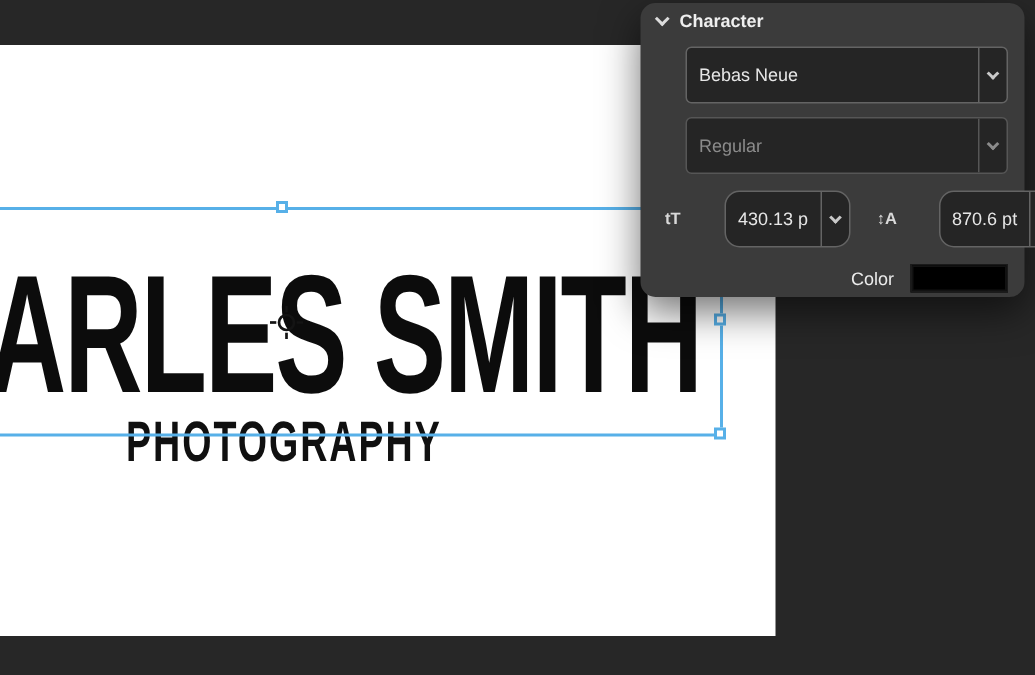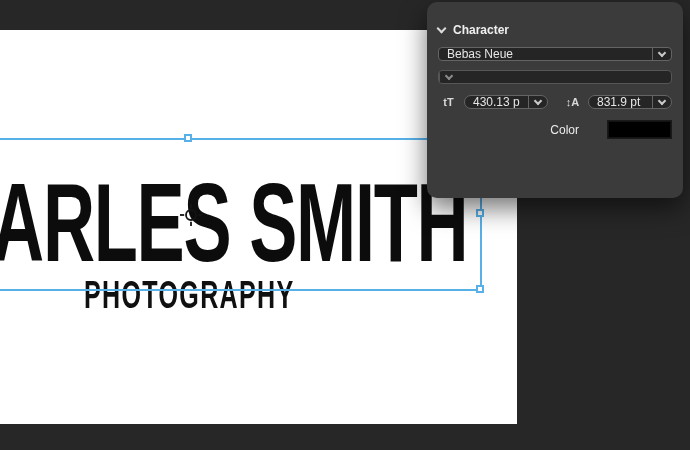--- a/index.html
+++ b/index.html
@@ -50,7 +50,7 @@
     position:absolute; left:427px; top:2px; width:256px; height:196px;
     background:#3b3b3b; border-radius:10px;
     box-shadow:0 10px 26px rgba(0,0,0,.55);
-    padding:19px 11px;
+    padding:3px 11px;
     color:#e8e8e8; font-size:12px;
   }
   .panel-header { display:flex; align-items:center; gap:8px; height:18px; }

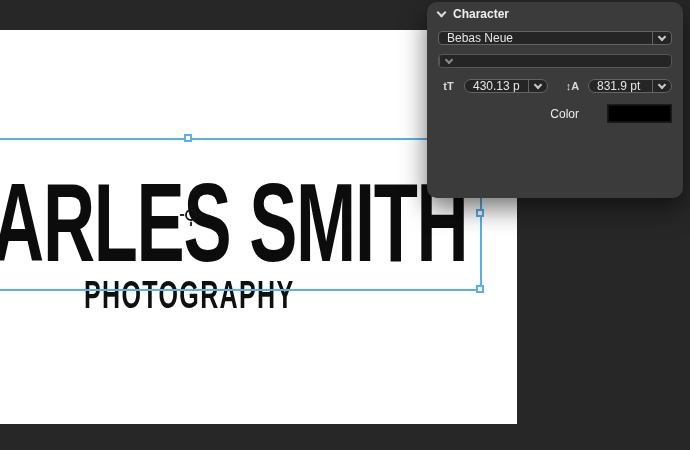--- a/index.html
+++ b/index.html
@@ -63,9 +63,9 @@
   }
 
   .select {
-    display:flex; align-items:stretch; height:14px;
+    display:flex; align-items:stretch; height:38px;
     background:#252525; border:1px solid #646464; border-radius:4px;
-    color:#e6e6e6; overflow:hidden;
+    color:#e6e6e6; overflow:hidden;margin-left:19px;
   }
   .select .val { flex:1; display:flex; align-items:center; padding:0 8px; white-space:nowrap; overflow:hidden; }
   .select .chevbox {

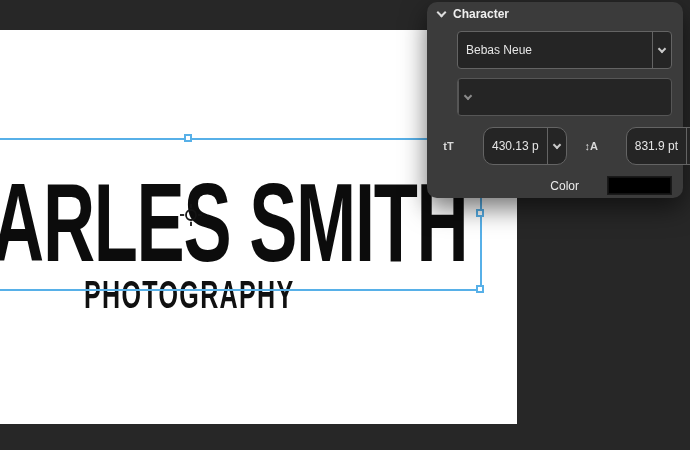--- a/index.html
+++ b/index.html
@@ -146,6 +146,7 @@
     </div>
 
     <div class="select dd-style disabled">
+      <span class="val">Regular</span>
       <span class="chevbox">
           <i></i>
         </span>

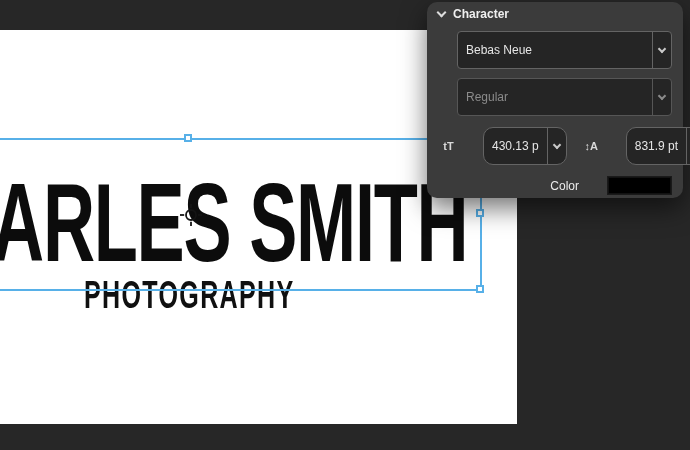--- a/index.html
+++ b/index.html
@@ -167,7 +167,7 @@
       <div class="cell">
         <span class="ticon">↕A</span>
         <span class="select">
-          <span class="val">831.9 pt</span>
+          <span class="val">870.6 pt</span>
           <span class="chevbox">
               <i></i>
             </span>

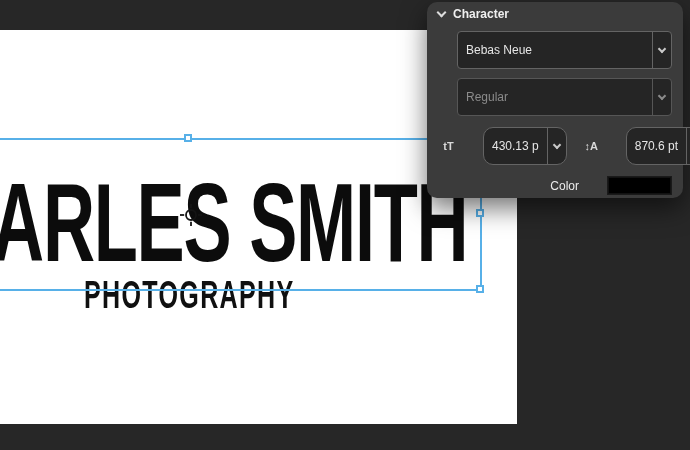--- a/index.html
+++ b/index.html
@@ -98,7 +98,7 @@
   .ticon .sub { display:block; font-size:9px; line-height:8px; font-weight:400; }
 
   .color-row {
-    margin-top:11px; display:flex; justify-content:flex-end; align-items:center; gap:28px;
+    margin-top:11px; display:flex; justify-content:flex-end; align-items:center; gap:11px;
   }
   .color-label { color:#ececec; font-size:12px; }
   .swatch {

